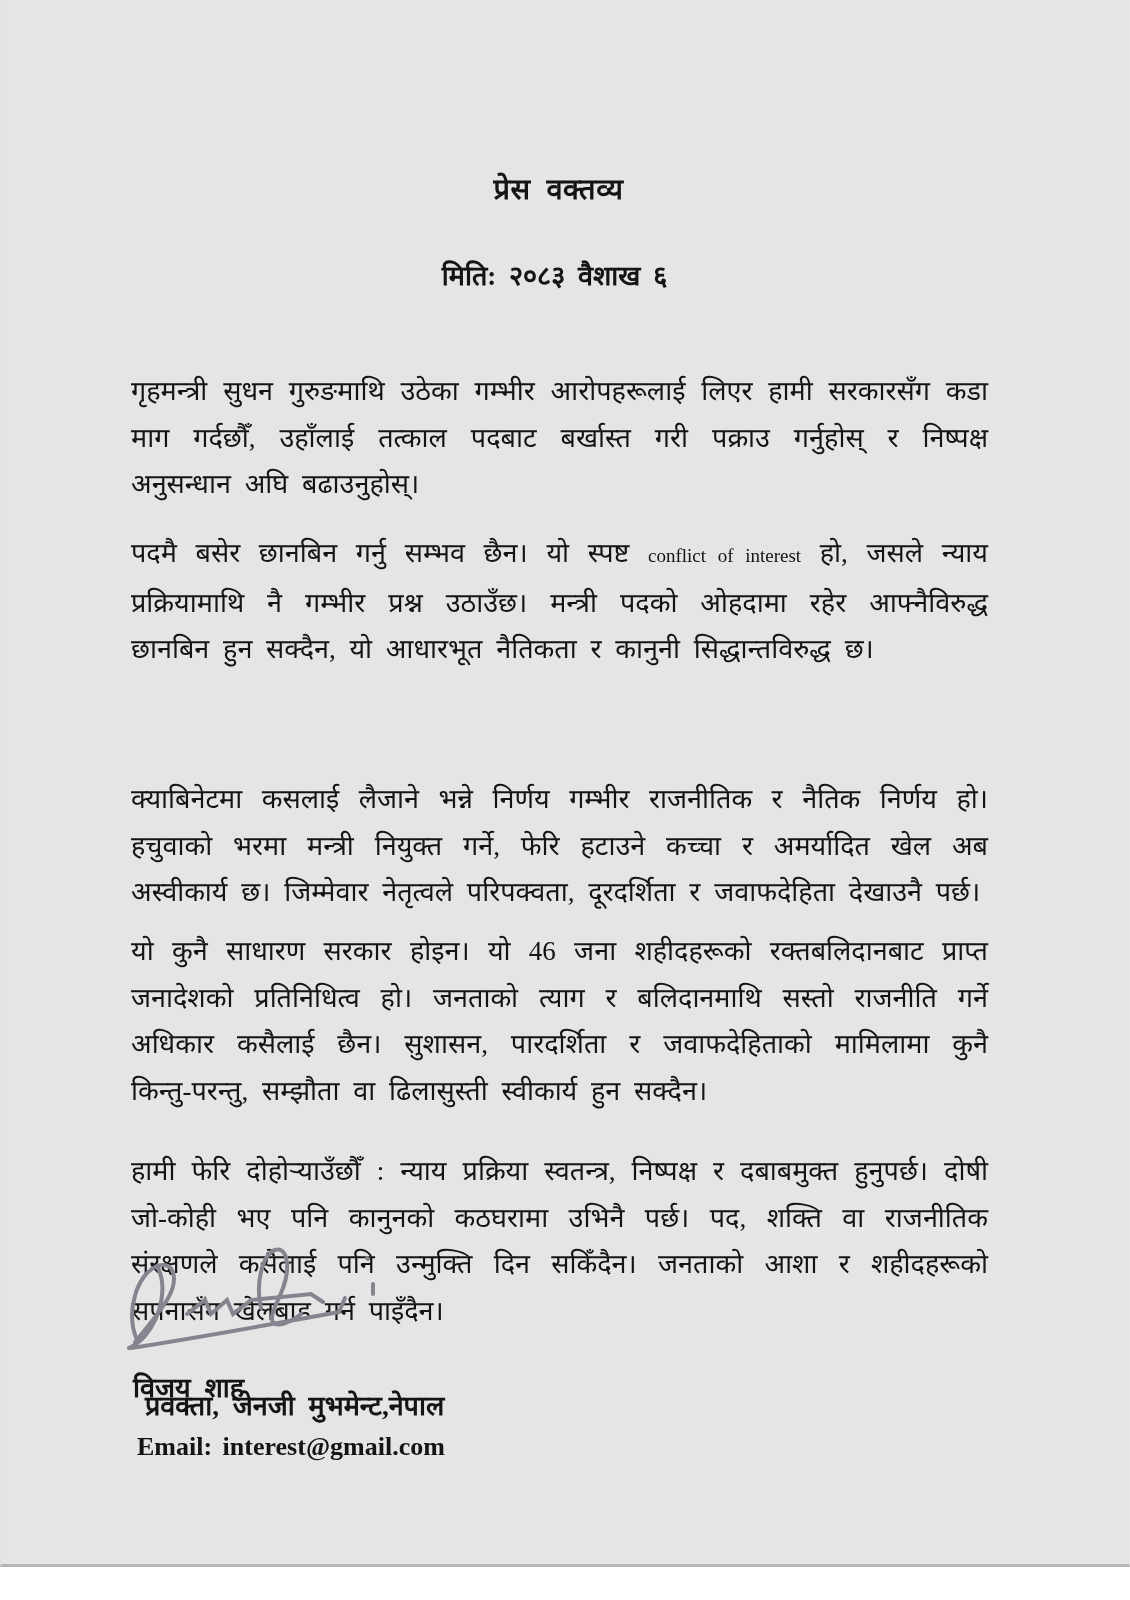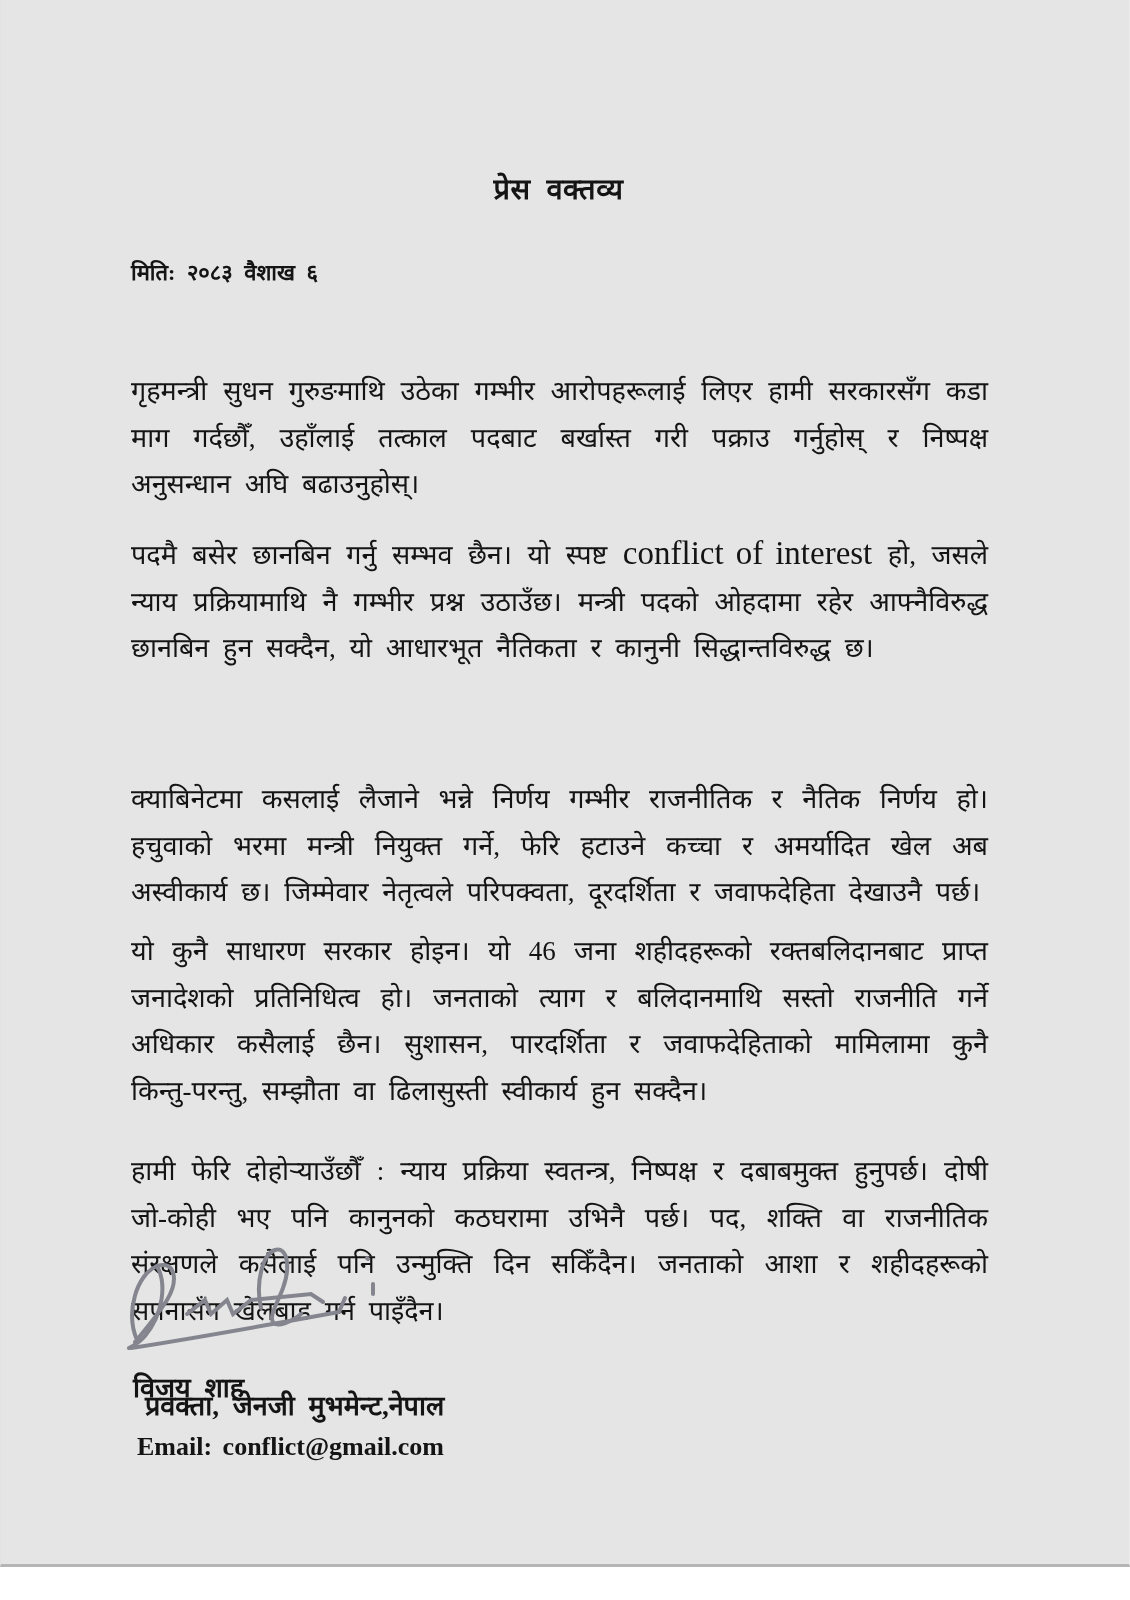--- a/index.html
+++ b/index.html
@@ -35,10 +35,10 @@
     left: 130px;
     top: 256px;
     width: 855px;
-    text-align: left;
+    text-align: center;
     padding-right: 8px;
     box-sizing: border-box;
-    font-size: 22px;
+    font-size: 27px;
     font-weight: bold;
     word-spacing: 6px;
   }

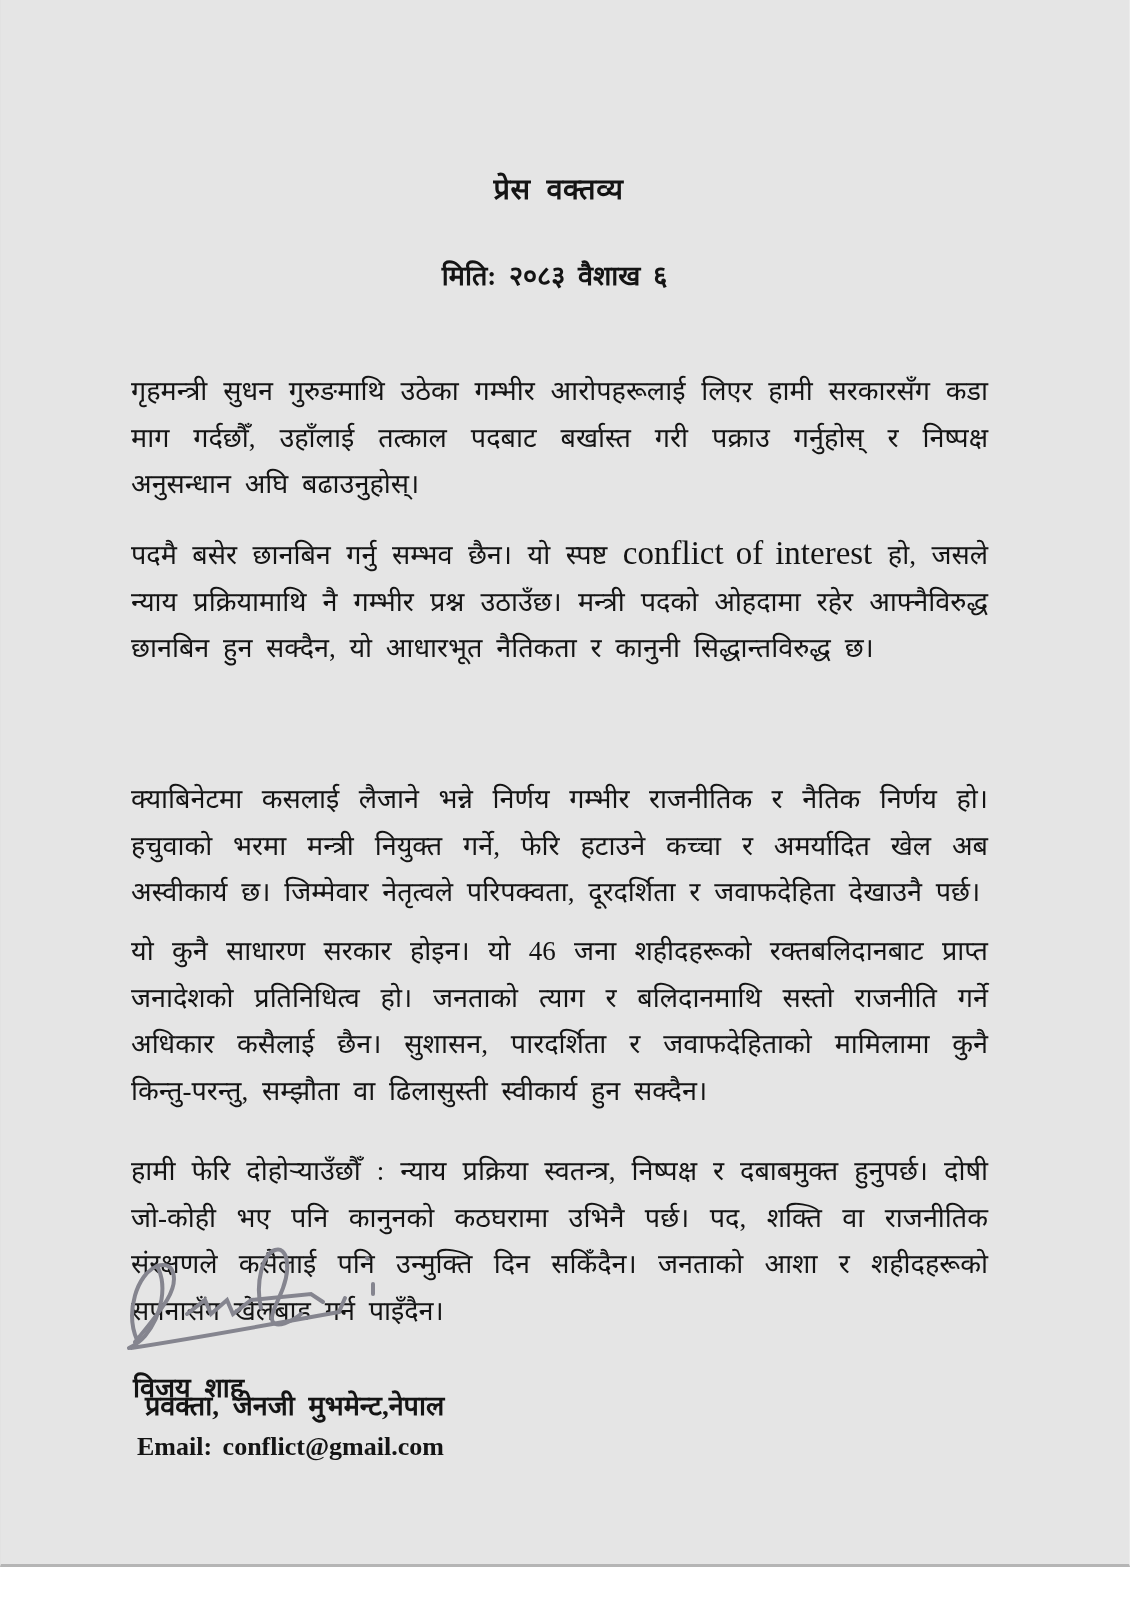--- a/index.html
+++ b/index.html
@@ -66,7 +66,7 @@
   .p5 { top: 1112px; }
   .latin-serif {
     font-family: "Liberation Serif", serif;
-    font-size: 33px;
+    font-size: 19px;
     word-spacing: 2px;
   }
   .signature {

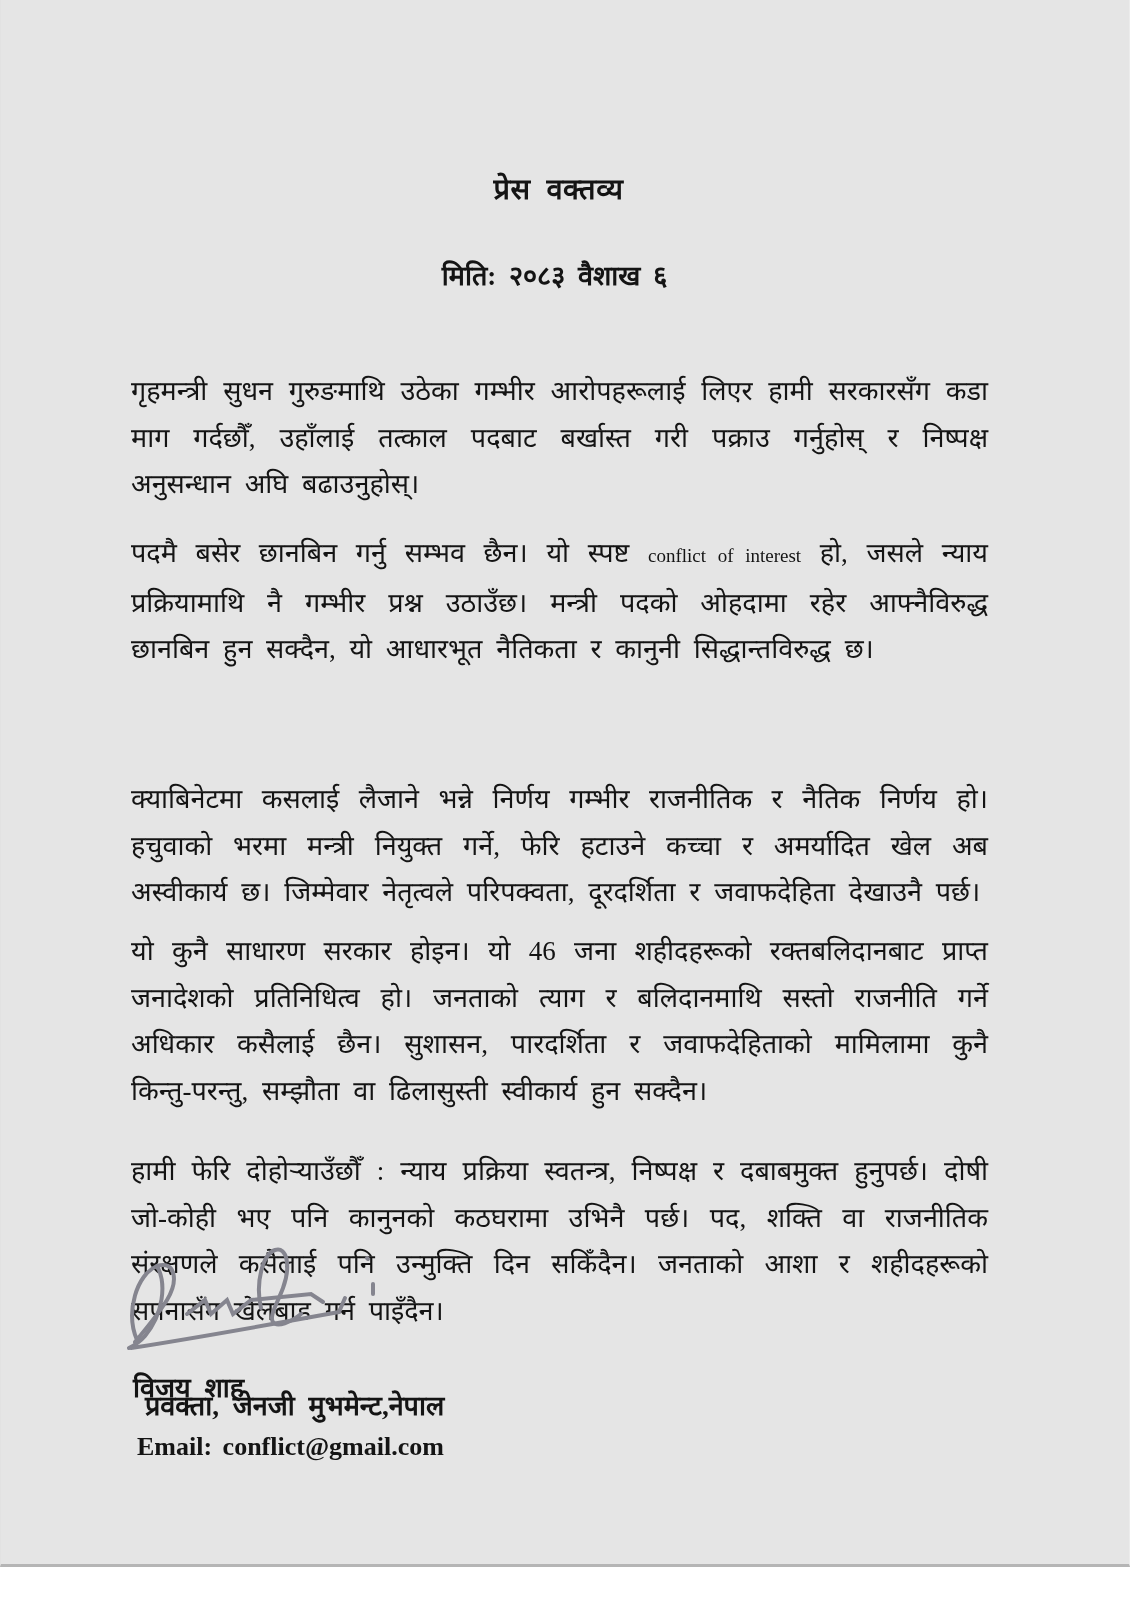--- a/index.html
+++ b/index.html
@@ -148,7 +148,7 @@
 
   <div class="abs sig-role">प्रवक्ता, जेनजी मुभमेन्ट,नेपाल</div>
 
-  <div class="abs sig-email"><span>Email:</span>&nbsp;<span>conflict@gmail.com</span></div>
+  <div class="abs sig-email"><span>Email:</span>&nbsp;<span>interest@gmail.com</span></div>
 
 </div>
 

